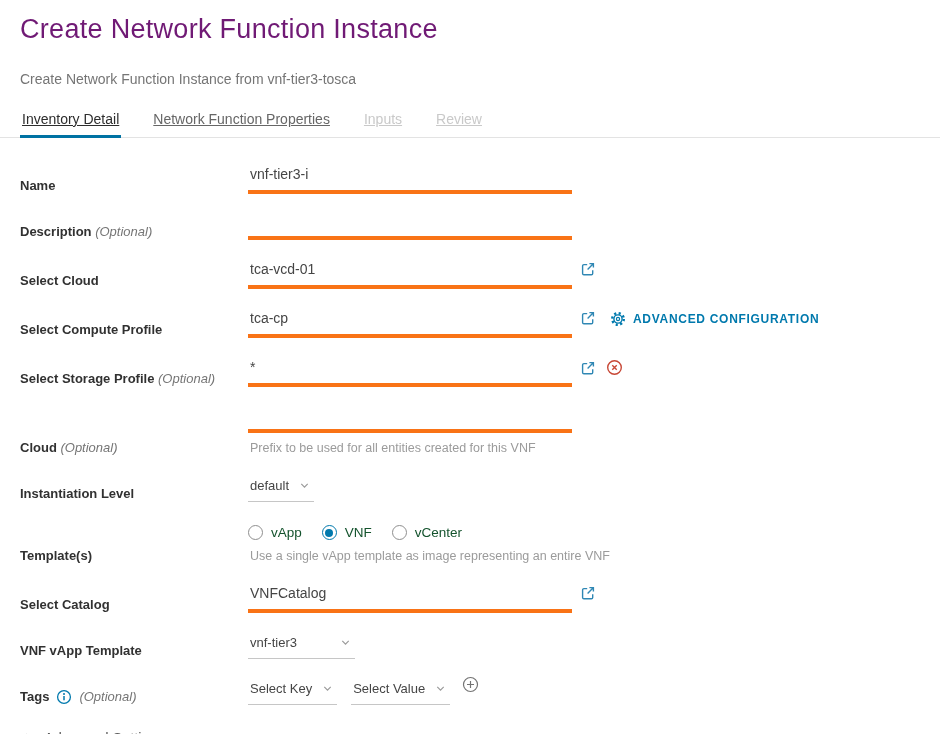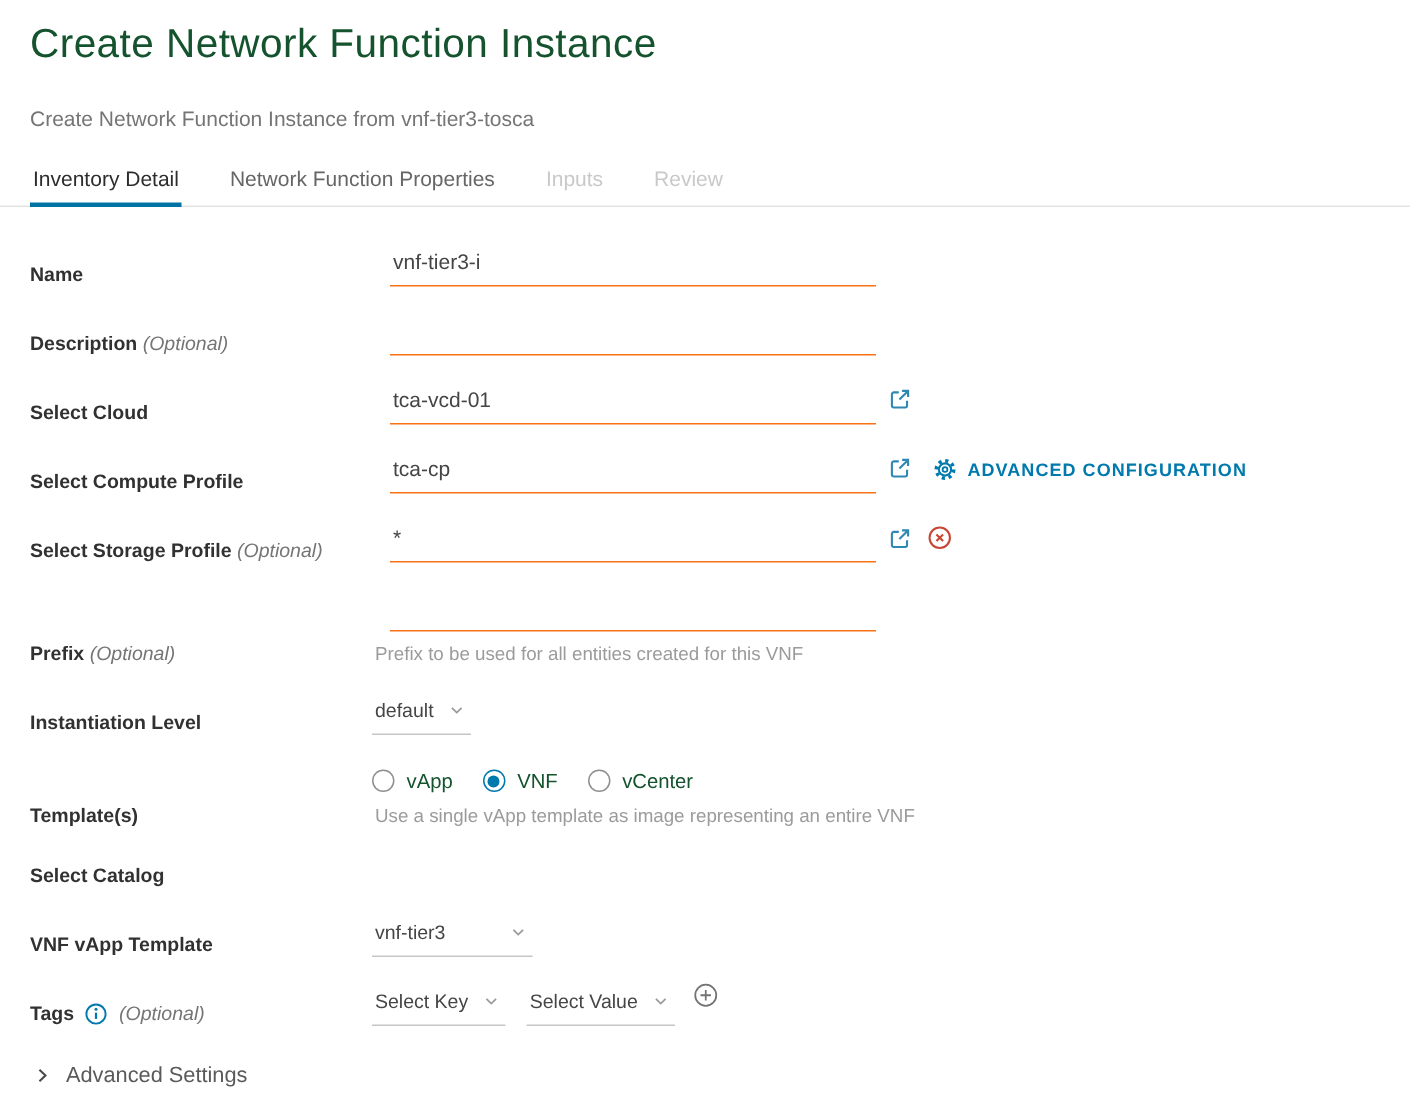--- a/index.html
+++ b/index.html
@@ -15,7 +15,7 @@
   .page-title {
     margin:14px 0 0 0;
     font-size:27px; font-weight:300; letter-spacing:.3px;
-    color:#14532d;
+    color:#701a75;
   }
   .page-subtitle {
     margin-top:26px;

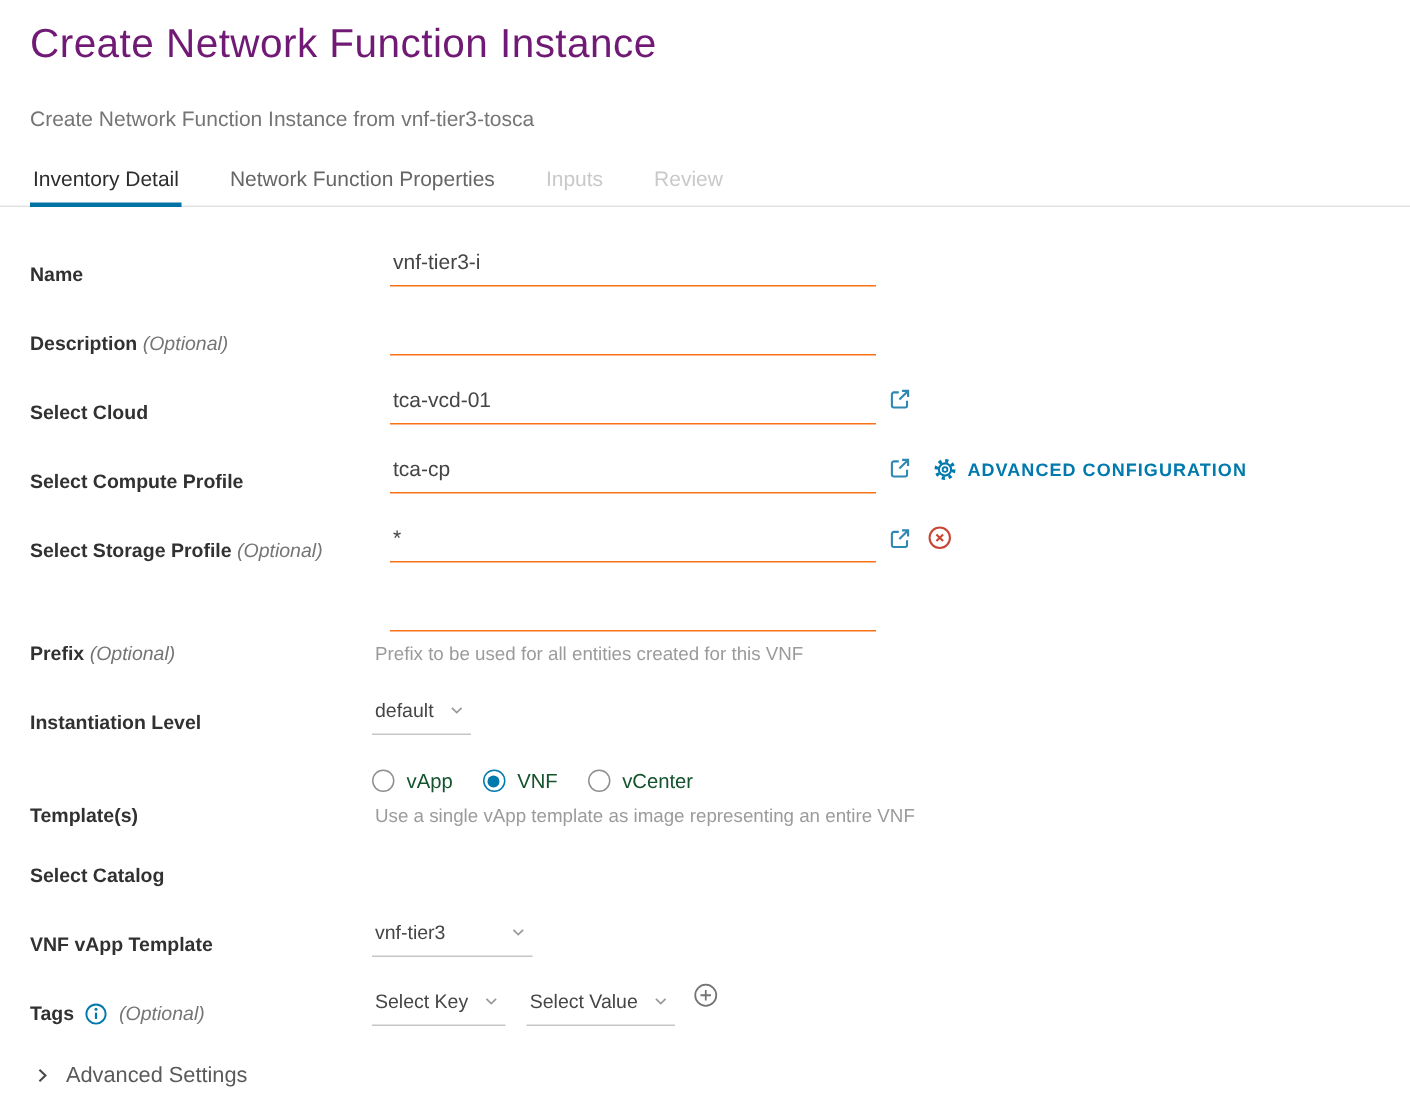--- a/index.html
+++ b/index.html
@@ -33,7 +33,7 @@
     padding:4px 2px 8px 2px;
     border-bottom:3px solid transparent;
     margin-bottom:-1px;
-    cursor:pointer; white-space:nowrap;
+    cursor:pointer; white-space:nowrap;text-decoration:underline;
   }
   .tab.active { color:#2d2d2d; border-bottom-color:#0072a3; }
   .tab.disabled { color:#c9c9c9; cursor:default; }

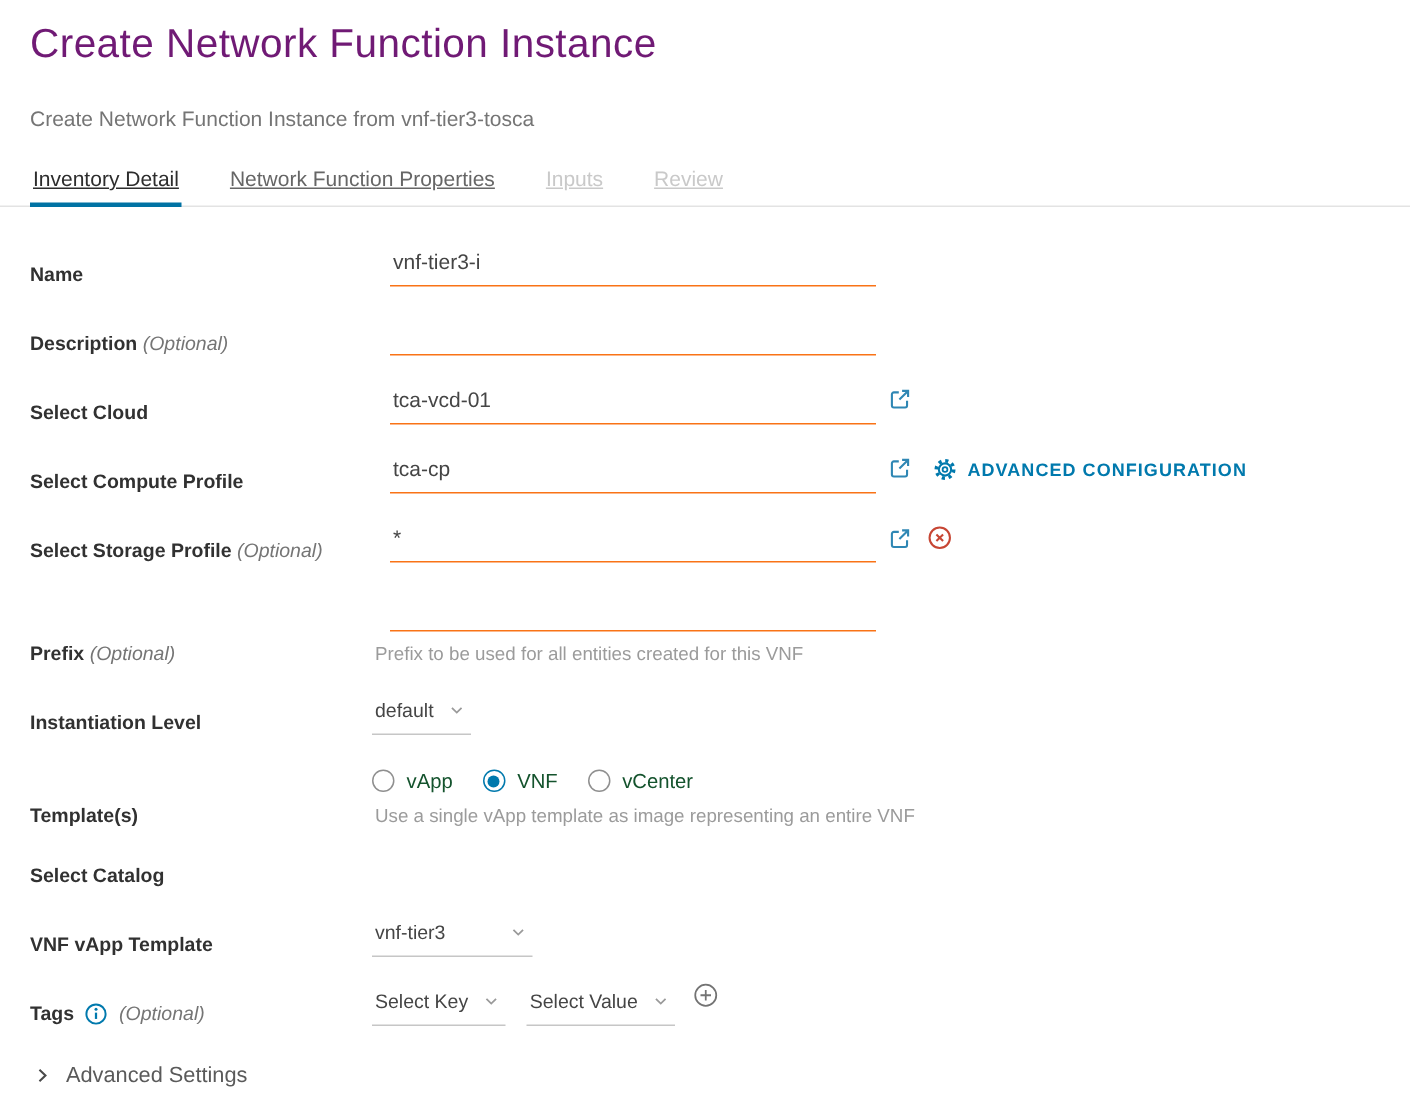--- a/index.html
+++ b/index.html
@@ -52,10 +52,10 @@
 
   .underfield {
     width:324px;
-    border-bottom:1px solid #f97316;
+    border-bottom:4px solid #f97316;
     padding:0 0 7px 2px;
     font-size:14px; color:#454545;
-    min-height:25px; line-height:17px;margin-left:12px;
+    min-height:25px; line-height:17px;
   }
   .icons { display:flex; align-items:center; gap:10px; margin-left:8px; margin-top:0px; }
   .icon-btn { display:inline-flex; cursor:pointer; line-height:0; }

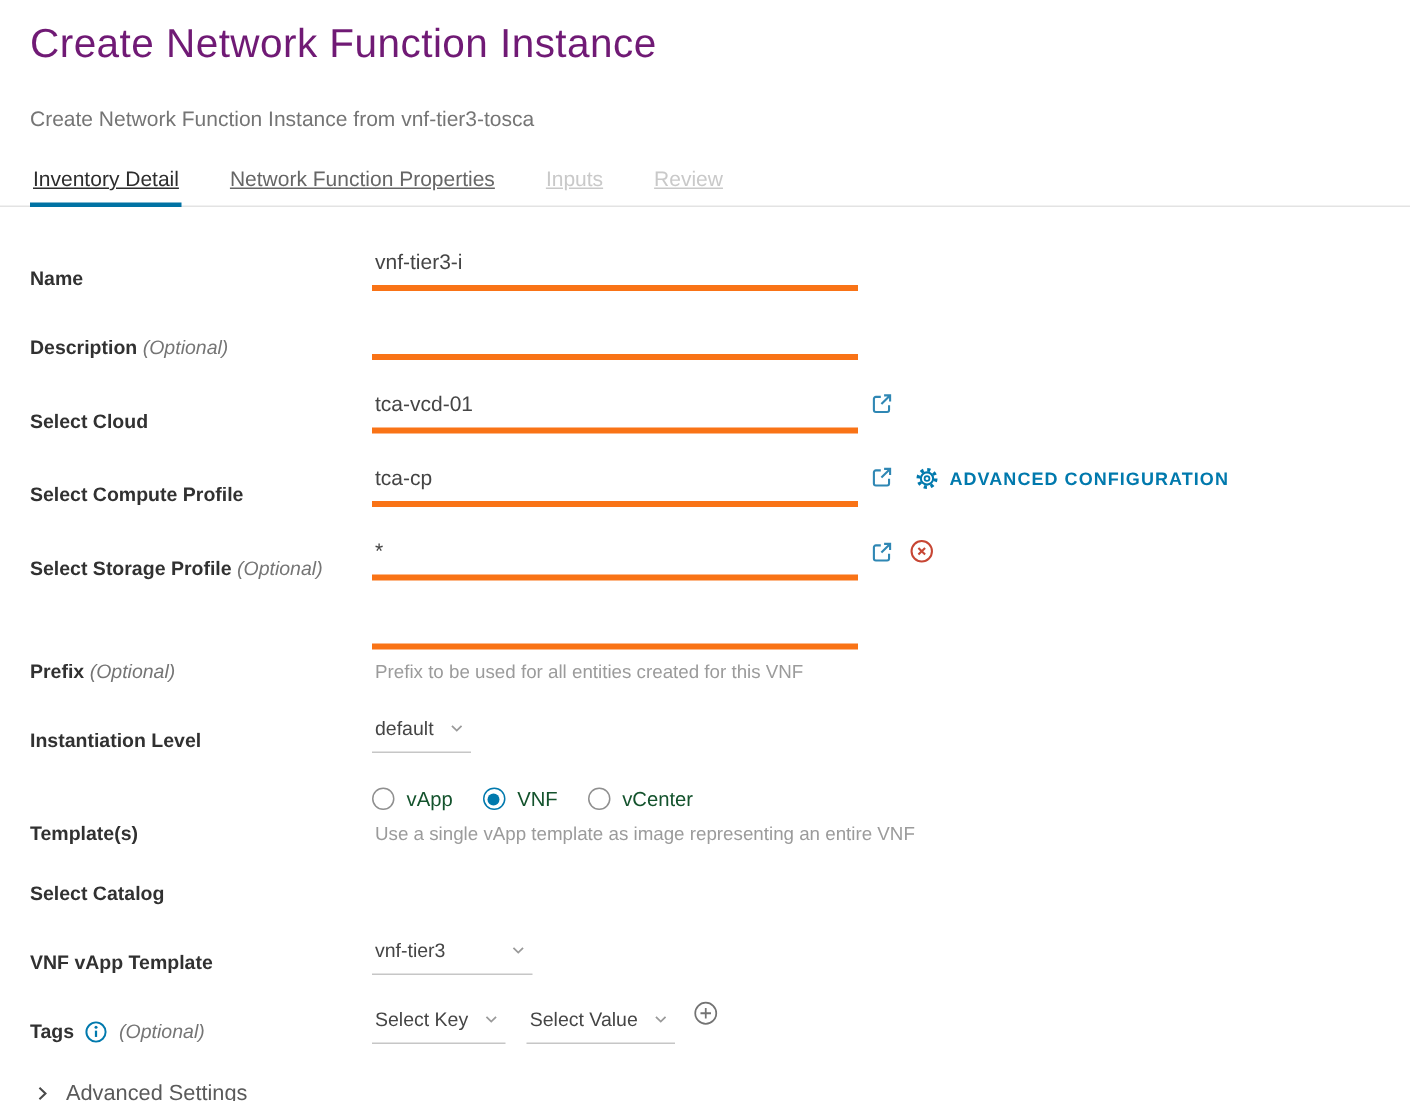--- a/index.html
+++ b/index.html
@@ -208,7 +208,7 @@
 
     <div class="row">
       <div class="label-col">
-        <span>Prefix</span>
+        <span>Cloud</span>
         <span class="optional">(Optional)</span>
       </div>
       <div>

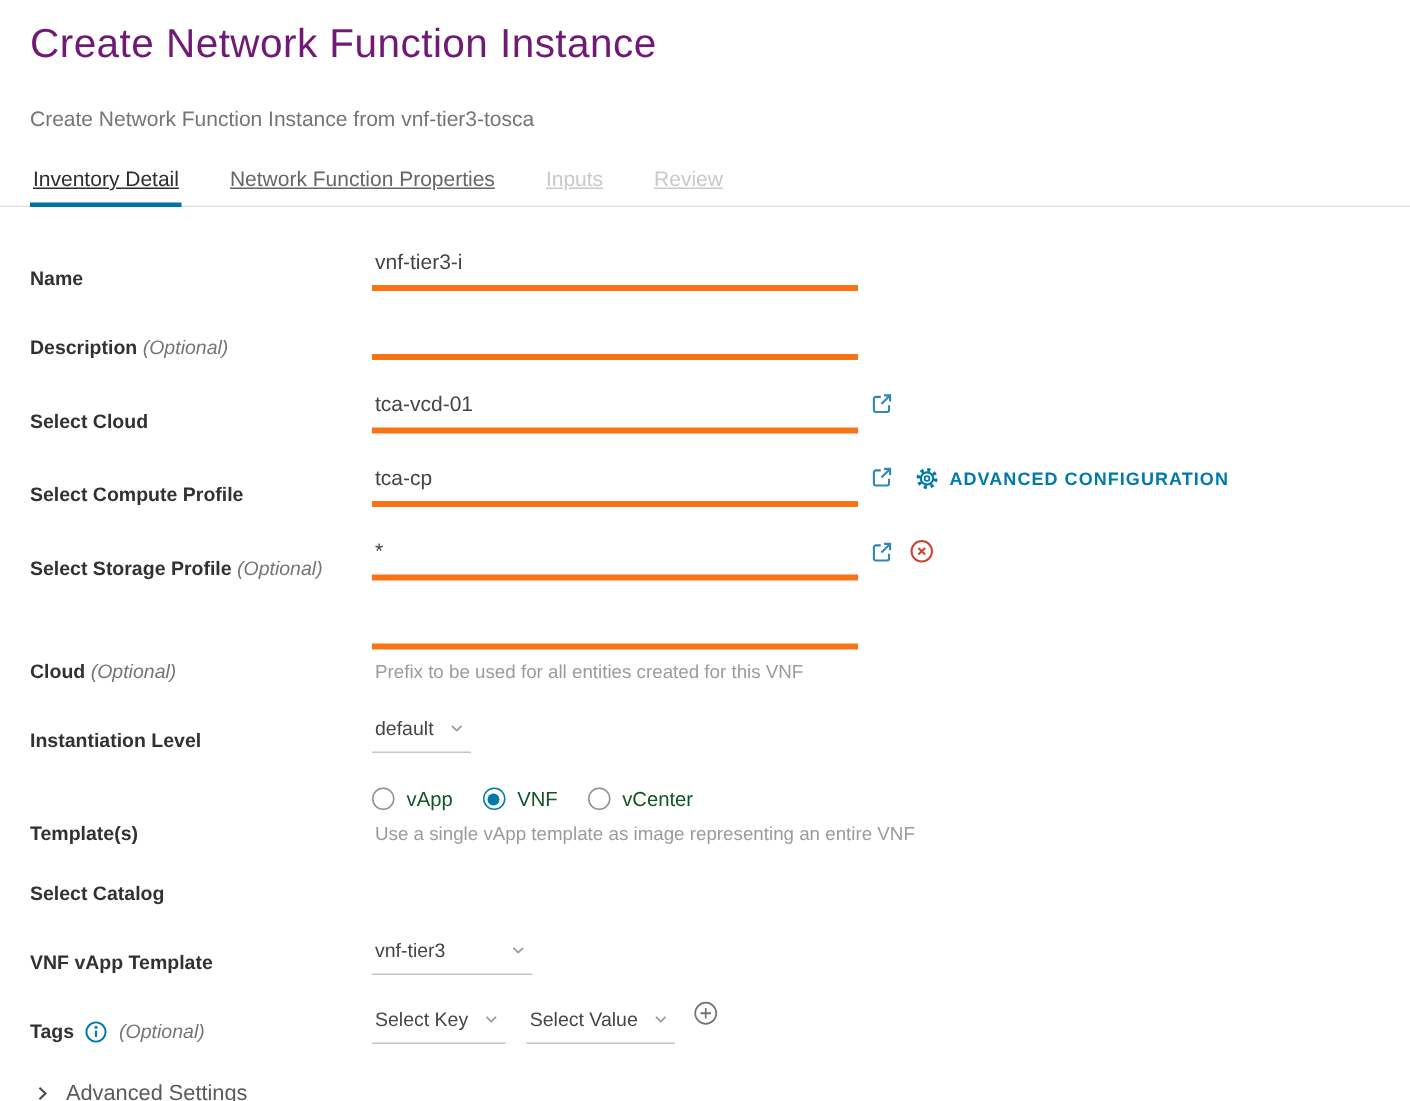--- a/index.html
+++ b/index.html
@@ -256,6 +256,17 @@
 
     <div class="row">
       <div class="label-col"><span>Select Catalog</span></div>
+      <div class="field-col">
+        <div class="underfield">VNFCatalog</div>
+        <div class="icons">
+          <span class="icon-btn">
+            <svg width="16" height="16" viewBox="0 0 16 16">
+                <path d="M12.7 9.2v3.2c0 .7-.6 1.3-1.3 1.3H3.9c-.7 0-1.3-.6-1.3-1.3V4.9c0-.7.6-1.3 1.3-1.3h3.3" fill="none" stroke="#2f87b4" stroke-width="1.4"></path>
+                <path d="M7.6 8.4l5.6-5.6M9.4 2.6h4v4" fill="none" stroke="#2f87b4" stroke-width="1.4"></path>
+              </svg>
+          </span>
+        </div>
+      </div>
     </div>
 
     <div class="row">

